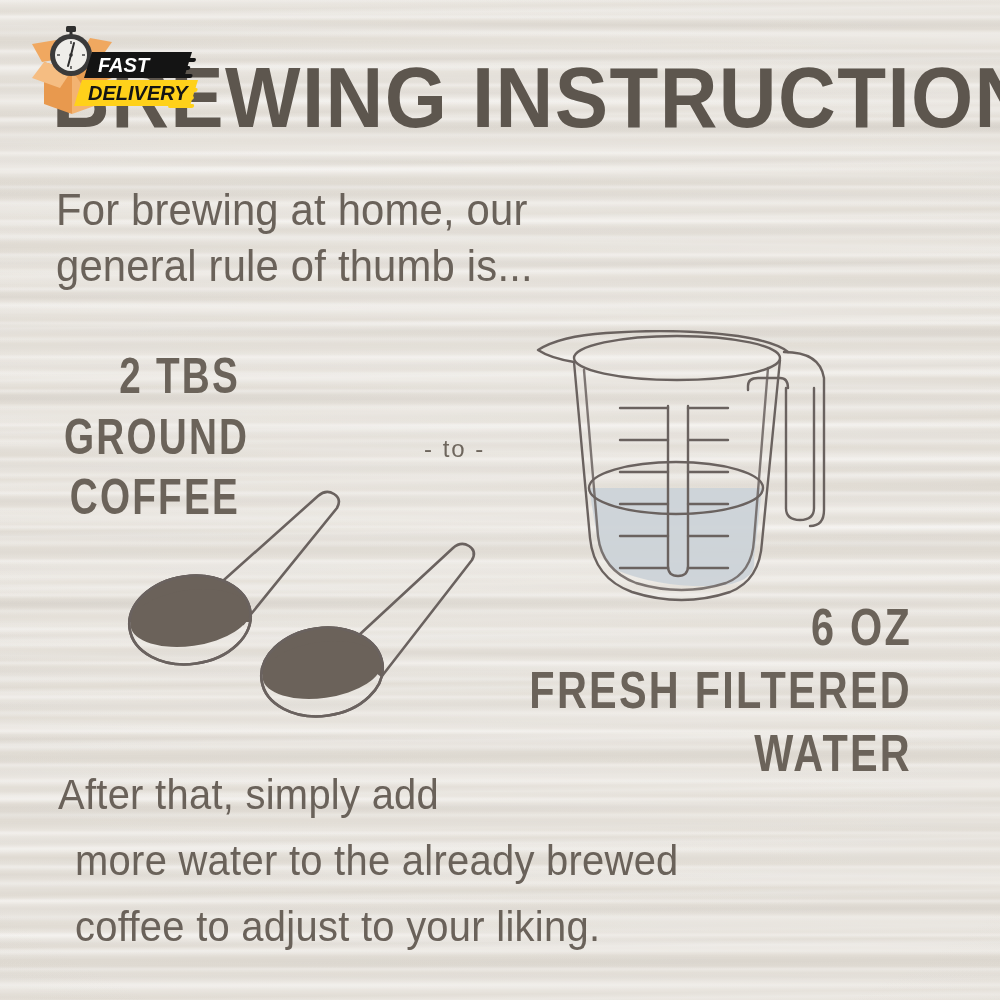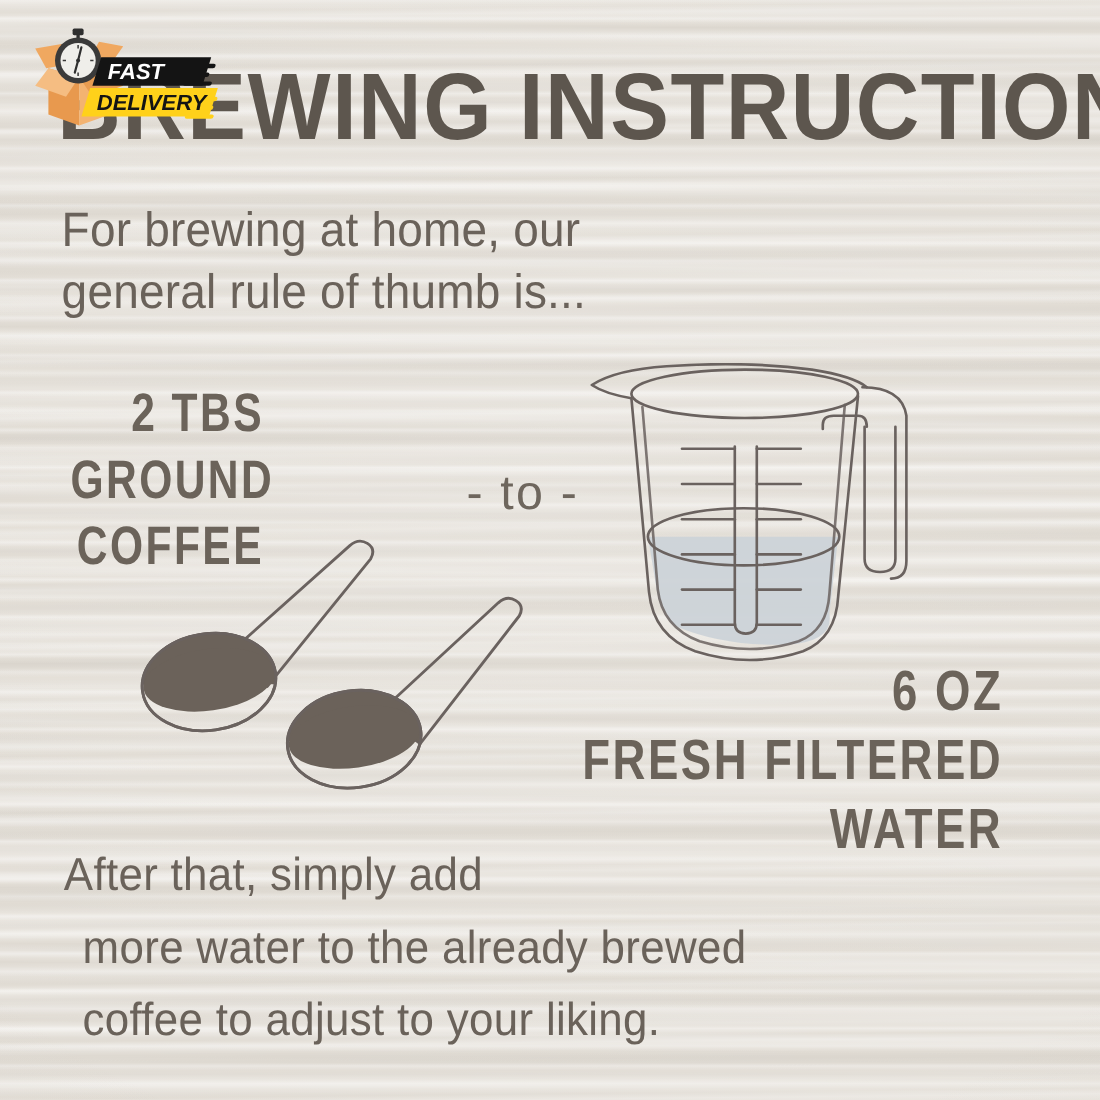--- a/index.html
+++ b/index.html
@@ -135,7 +135,7 @@
     color: #6e665d;
     font-family: "Liberation Sans Narrow", "Liberation Sans", sans-serif;
     font-weight: 400;
-    font-size: 44px;
+    font-size: 24px;
     line-height: 34px;
     letter-spacing: 2px;
   }

